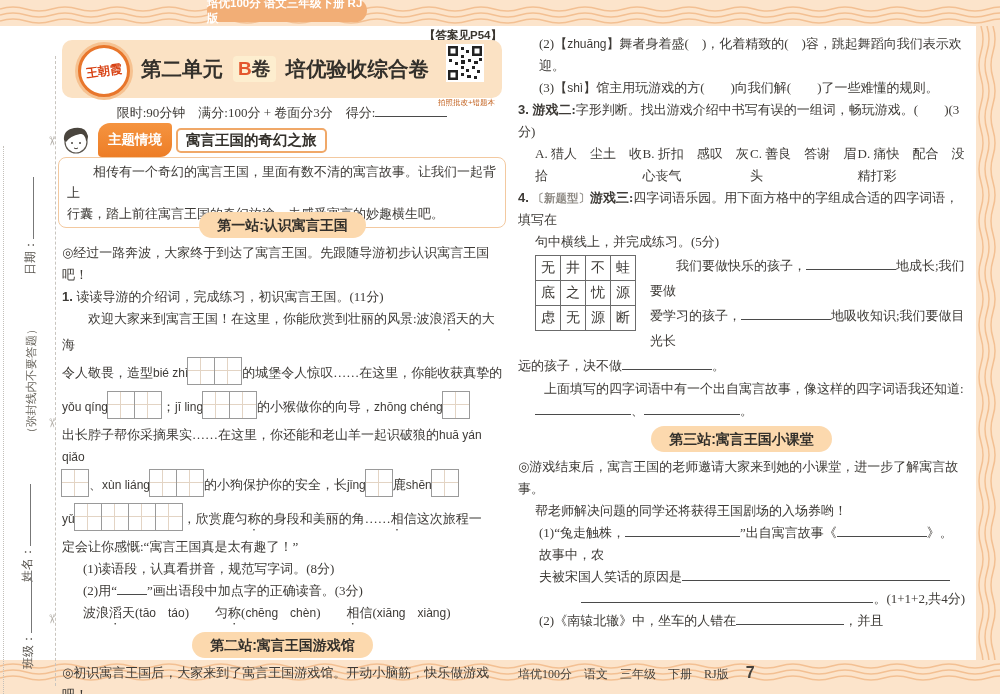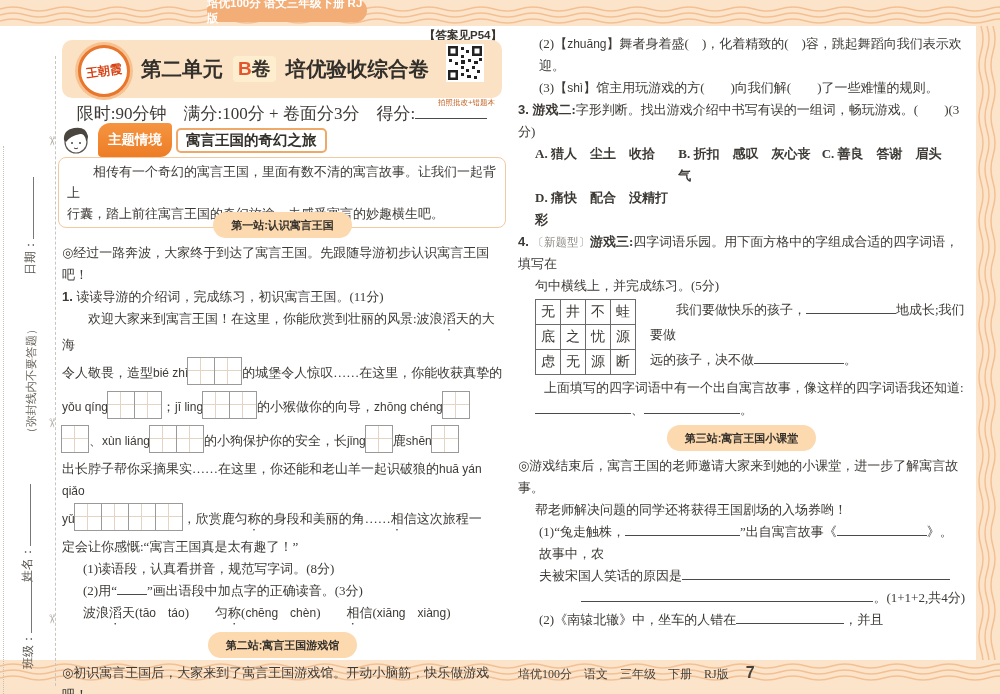--- a/index.html
+++ b/index.html
@@ -30,7 +30,7 @@
   .qrbox svg{display:block;margin:0 auto;background:#fff;}
   .qr-cap{font-size:7.5px;color:#c2601d;font-family:"Liberation Sans","DejaVu Sans",sans-serif;margin-top:16px;white-space:nowrap;}
   
-  .meta{position:absolute;left:62px;top:76px;width:440px;text-align:center;font-size:17px;}
+  .meta{position:absolute;left:62px;top:76px;width:440px;text-align:center;font-size:13px;}
   
   .theme-row{position:absolute;left:58px;top:99px;width:444px;height:30px;display:flex;align-items:center;}
   .avatar{width:34px;height:32px;margin-right:6px;flex:none;}

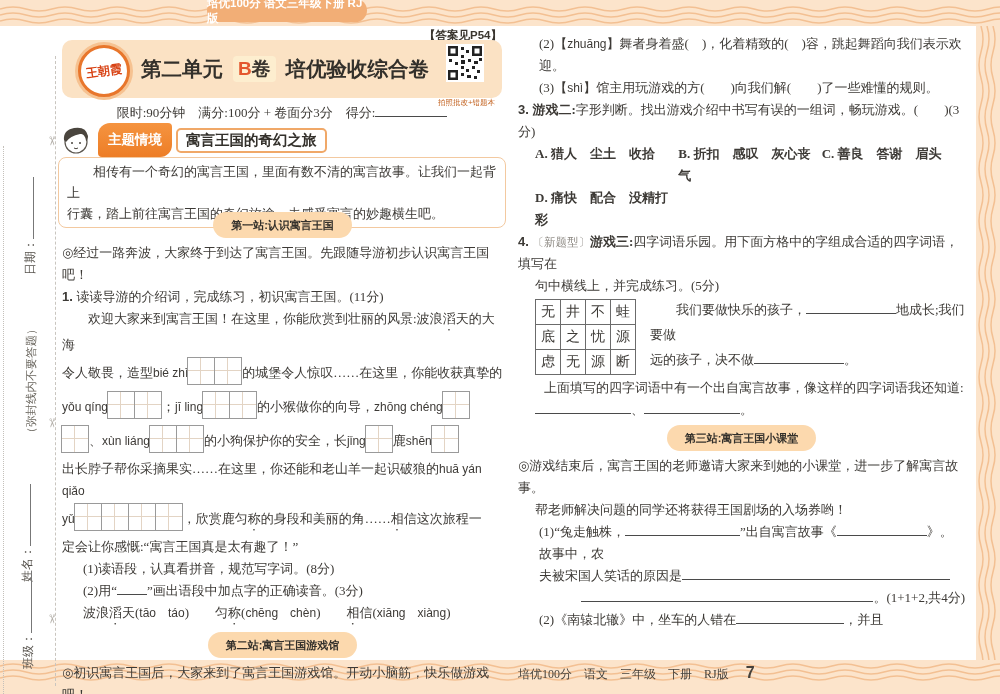--- a/index.html
+++ b/index.html
@@ -61,7 +61,7 @@
                      linear-gradient(to right,transparent 12px,#e3d4c4 12px,#e3d4c4 13px,transparent 13px);}
   .boxline{line-height:34px;}
   
-  .optgrid{display:grid;grid-template-columns:1fr 1fr 1fr;padding-left:17px;font-weight:bold;}
+  .optgrid{display:grid;grid-template-columns:1fr 1fr 1fr 1fr;padding-left:17px;}
   
   .cgrid{float:left;margin:3px 14px 2px 18px;}
   .crow{display:flex;}

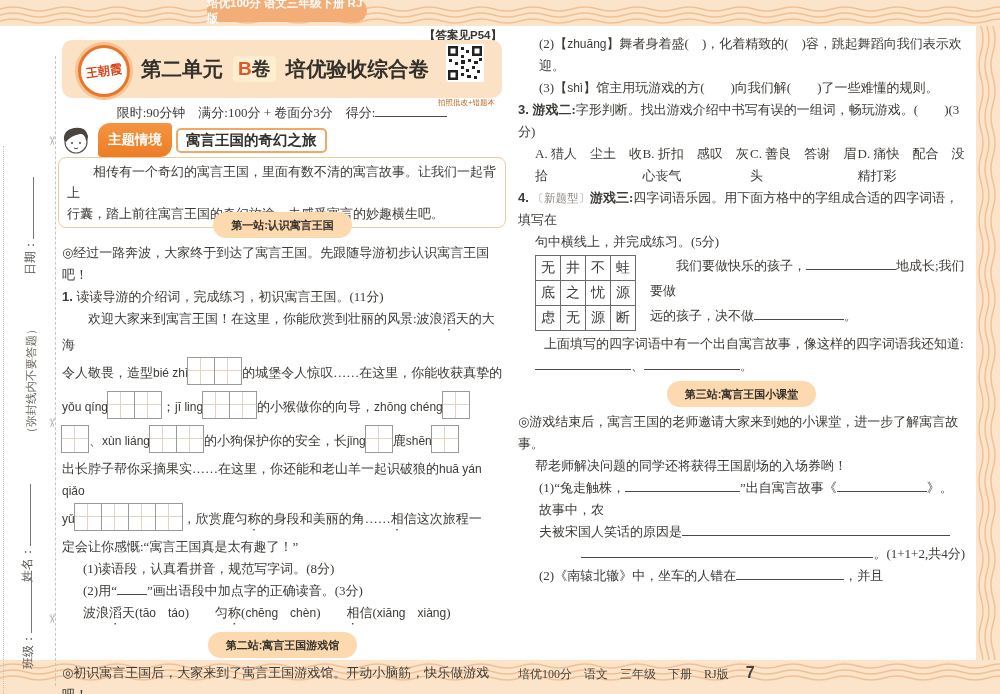--- a/index.html
+++ b/index.html
@@ -53,7 +53,7 @@
   .py{font-family:"Liberation Sans","DejaVu Sans",sans-serif;font-size:12px;color:#3d3a36;}
   .qn{font-family:"Liberation Sans","DejaVu Sans",sans-serif;font-weight:bold;}
   .bold{font-weight:bold;}
-  .tag{color:#8e8a84;font-size:11.5px;}
+  .tag{color:#8e8a84;font-size:11.5px;font-weight:bold;}
   .dot{text-emphasis:dot;-webkit-text-emphasis:dot;text-emphasis-position:under right;-webkit-text-emphasis-position:under;}
   .blank{display:inline-block;border-bottom:1px solid #4a4a4a;height:14px;vertical-align:baseline;}
   .tzg{display:inline-block;width:26px;height:26px;border:1px solid #9a9a9a;margin-left:-1px;vertical-align:-8px;

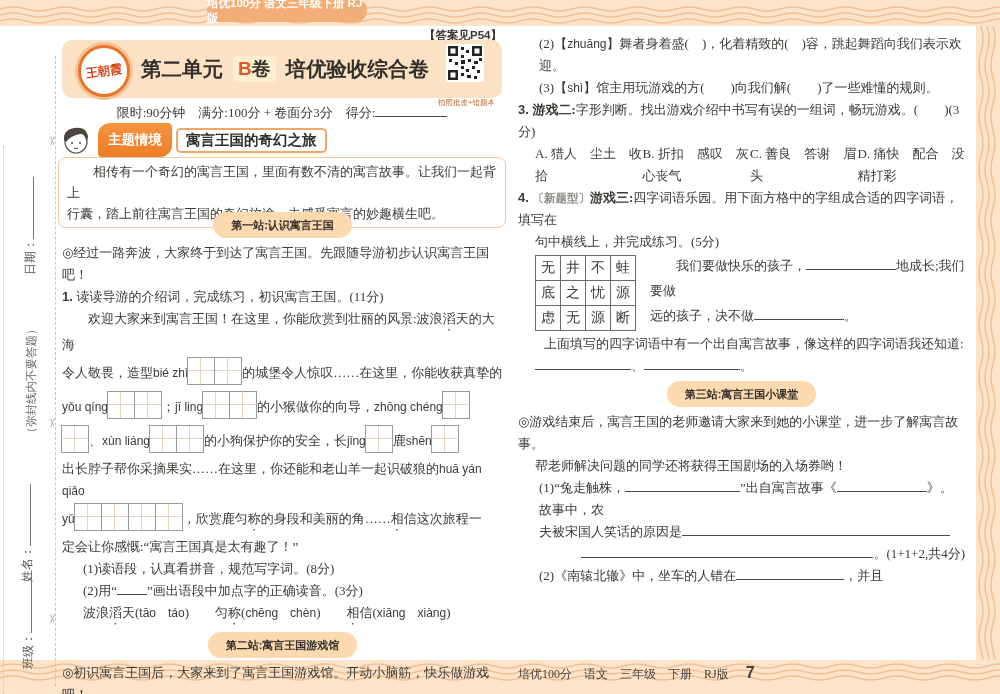--- a/index.html
+++ b/index.html
@@ -49,7 +49,7 @@
   .pad{padding-left:17px;}
   .pad2{padding-left:21px;}
   .station{background:#fcd9ae;color:#33302b;font-weight:bold;font-family:"Liberation Sans","DejaVu Sans",sans-serif;
-    font-size:11px;border-radius:14px;padding:2px 18px;width:max-content;margin:4px auto 4px;}
+    font-size:14px;border-radius:14px;padding:2px 18px;width:max-content;margin:4px auto 4px;}
   .py{font-family:"Liberation Sans","DejaVu Sans",sans-serif;font-size:12px;color:#3d3a36;}
   .qn{font-family:"Liberation Sans","DejaVu Sans",sans-serif;font-weight:bold;}
   .bold{font-weight:bold;}

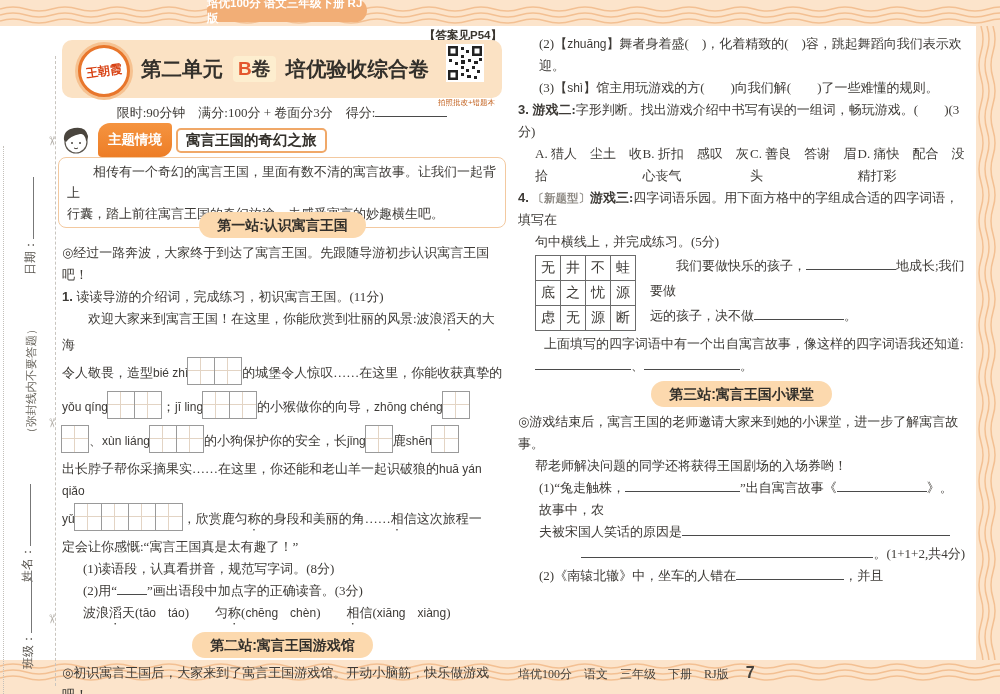--- a/index.html
+++ b/index.html
@@ -223,6 +223,7 @@
       </div>
     <div class="q4sent">
       <div class="ln"><span>　　我们要做快乐的孩子，</span><span class="blank" style="width: 90px;"></span><span>地成长;我们要做</span></div>
+      <div class="ln"><span>爱学习的孩子，</span><span class="blank" style="width: 90px;"></span><span>地吸收知识;我们要做目光长</span></div>
       <div class="ln"><span>远的孩子，决不做</span><span class="blank" style="width: 90px;"></span><span>。</span></div>
     </div>
     <div class="clr"></div>

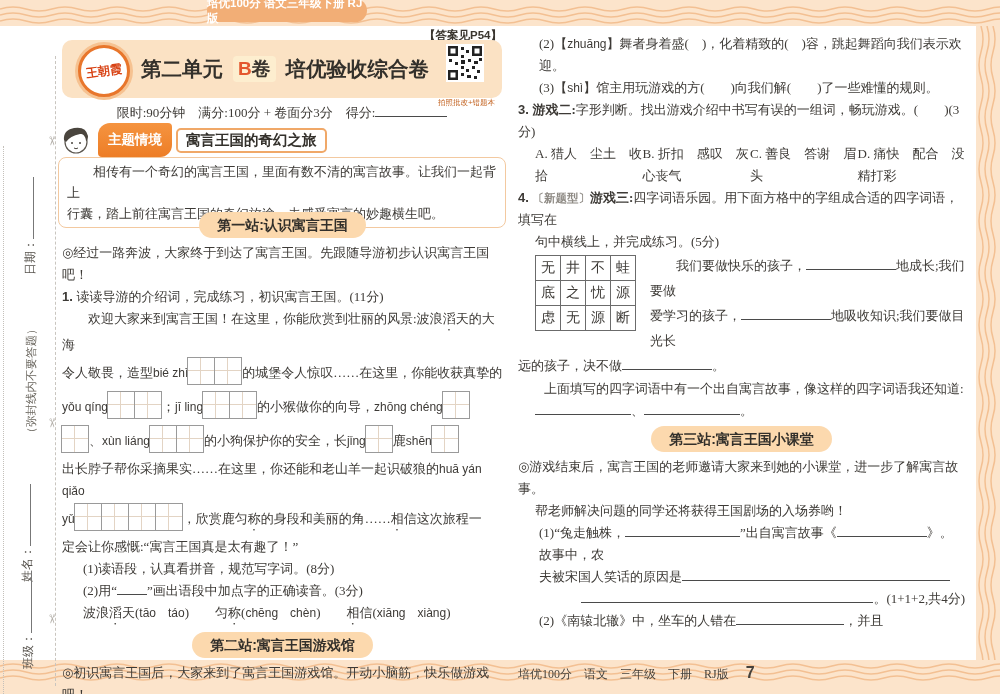--- a/index.html
+++ b/index.html
@@ -177,8 +177,8 @@
     <div class="ln ind"><span>欢迎大家来到寓言王国！在这里，你能欣赏到壮丽的风景:波浪</span><span class="dot">滔</span><span>天的大海</span></div>
     <div class="ln boxline"><span>令人敬畏，造型</span><span class="py">bié zhì</span><span class="tzg"></span><span class="tzg"></span><span>的城堡令人惊叹……在这里，你能收获真挚的</span></div>
     <div class="ln boxline"><span class="py">yǒu qíng</span><span class="tzg"></span><span class="tzg"></span><span>；</span><span class="py">jī ling</span><span class="tzg"></span><span class="tzg"></span><span>的小猴做你的向导，</span><span class="py">zhōng chéng</span><span class="tzg"></span></div>
+    <div class="ln"><span>出长脖子帮你采摘果实……在这里，你还能和老山羊一起识破狼的</span><span class="py">huā yán qiǎo</span></div>
     <div class="ln boxline"><span class="tzg"></span><span>、</span><span class="py">xùn liáng</span><span class="tzg"></span><span class="tzg"></span><span>的小狗保护你的安全，长</span><span class="py">jǐng</span><span class="tzg"></span><span>鹿</span><span class="py">shēn</span><span class="tzg"></span></div>
-    <div class="ln"><span>出长脖子帮你采摘果实……在这里，你还能和老山羊一起识破狼的</span><span class="py">huā yán qiǎo</span></div>
     <div class="ln boxline"><span class="py">yǔ</span><span class="tzg"></span><span class="tzg"></span><span class="tzg"></span><span class="tzg"></span><span>，欣赏鹿匀</span><span class="dot">称</span><span>的身段和美丽的角……</span><span class="dot">相</span><span>信这次旅程一</span></div>
     <div class="ln"><span>定会让你感慨:“寓言王国真是太有趣了！”</span></div>
     <div class="ln pad2"><span>(1)读语段，认真看拼音，规范写字词。(8分)</span></div>

